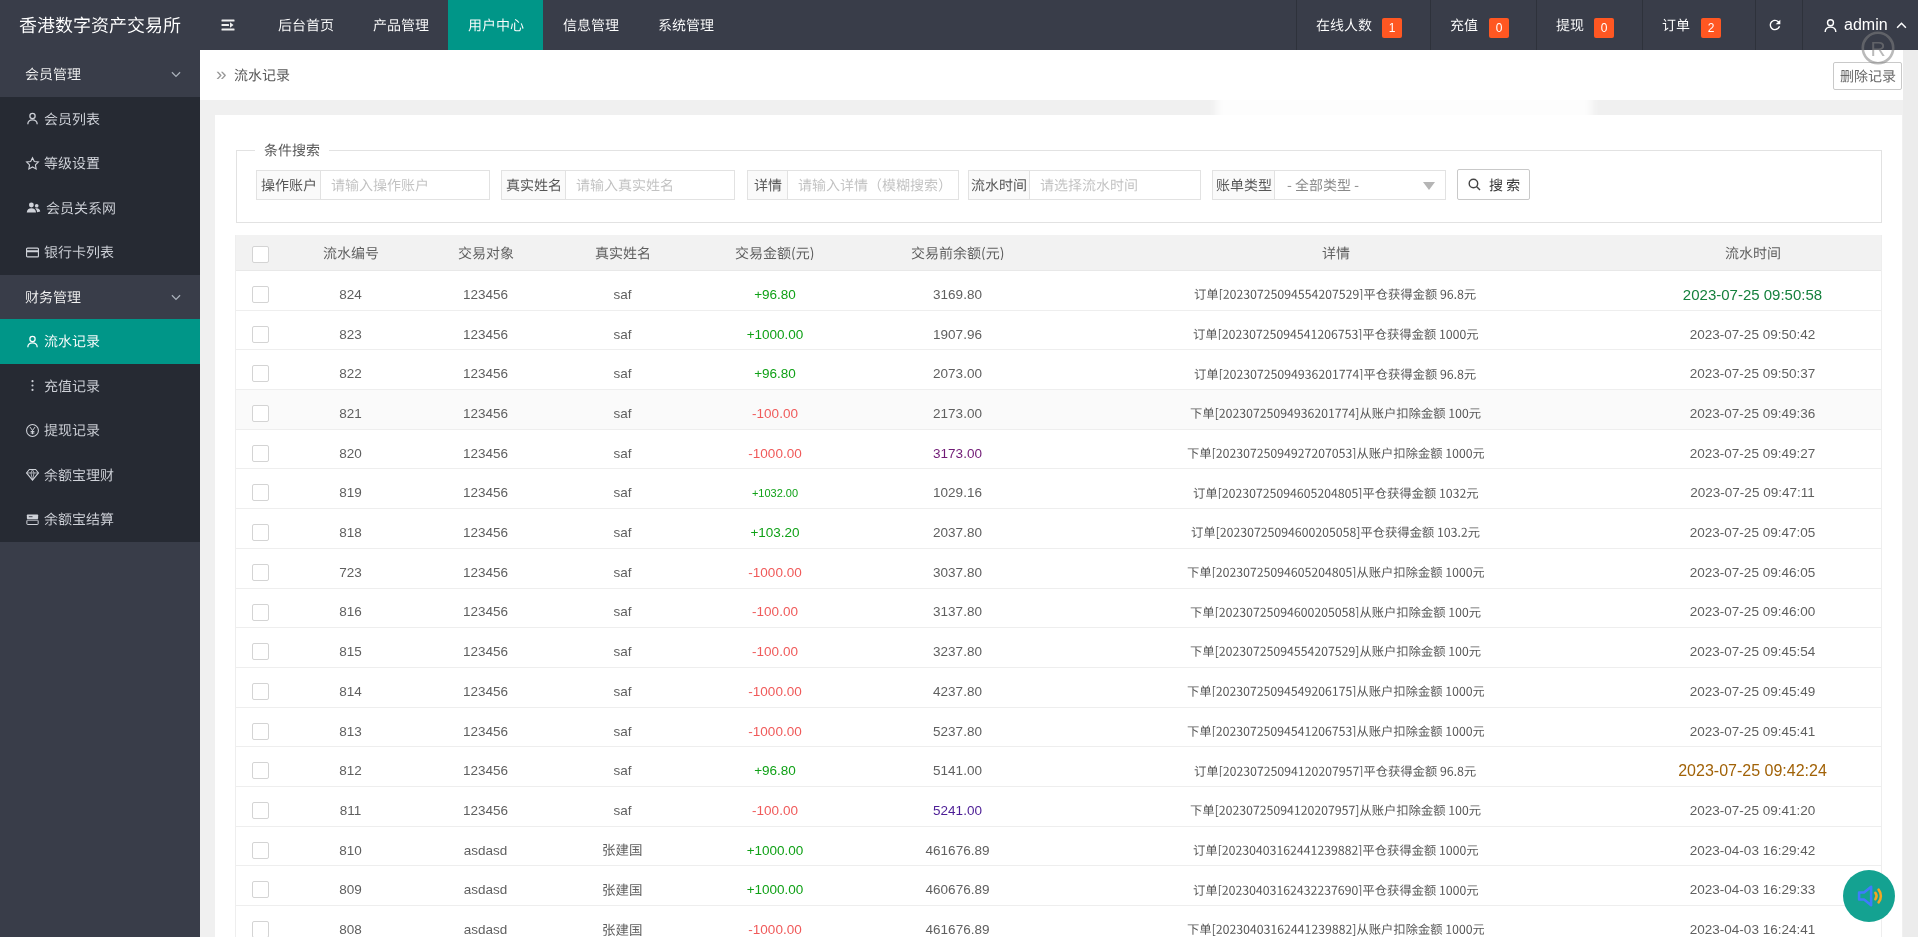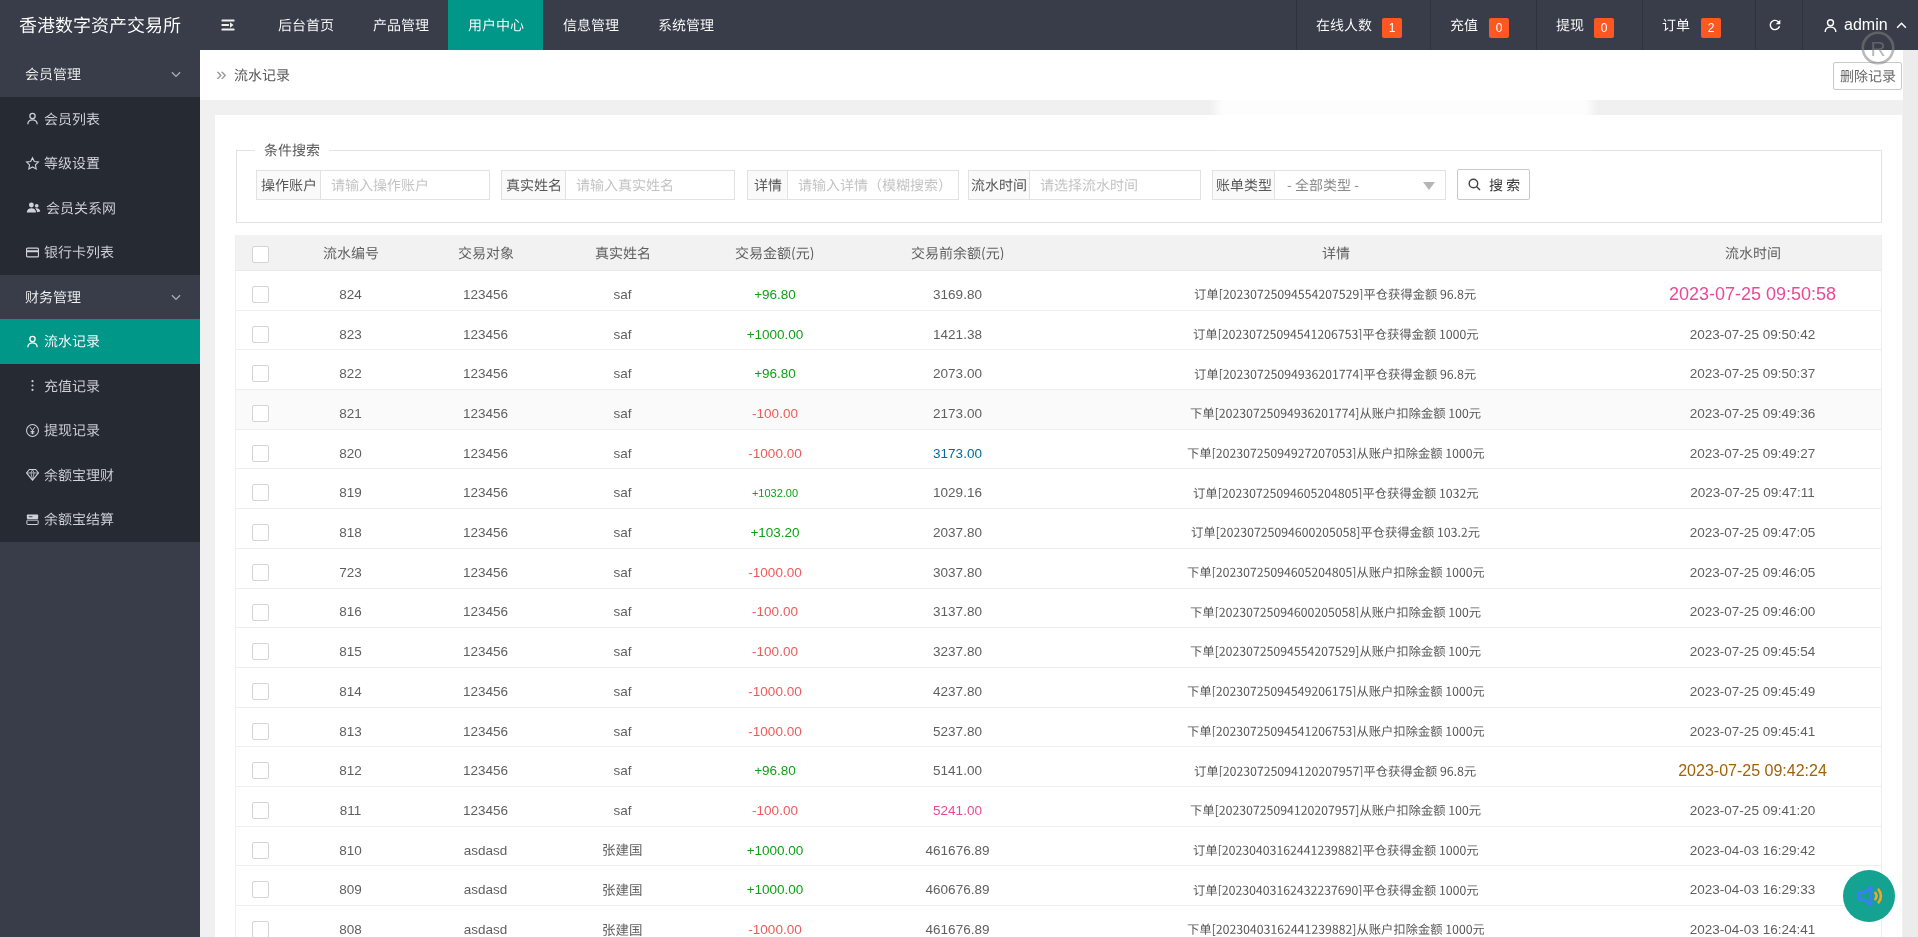--- a/index.html
+++ b/index.html
@@ -273,7 +273,7 @@
     </svg>
   </div>
 <div class="ab fxc" style="left:1752.5px;top:274.5px;height:39.7px;width:0;justify-content:center;overflow:visible;white-space:nowrap">
-    <span style="font-size:18px;color:#ec4899">2023-07-25 09:50:58</span>
+    <span style="font-size:15px;color:#15803d">2023-07-25 09:50:58</span>
   </div>
 <div class="ab" style="left:235px;top:310.7px;width:1647px;height:39.7px;background:#fff;border-bottom:1px solid #eee"></div>
 <div class="ab" style="left:251.5px;top:325.6px">

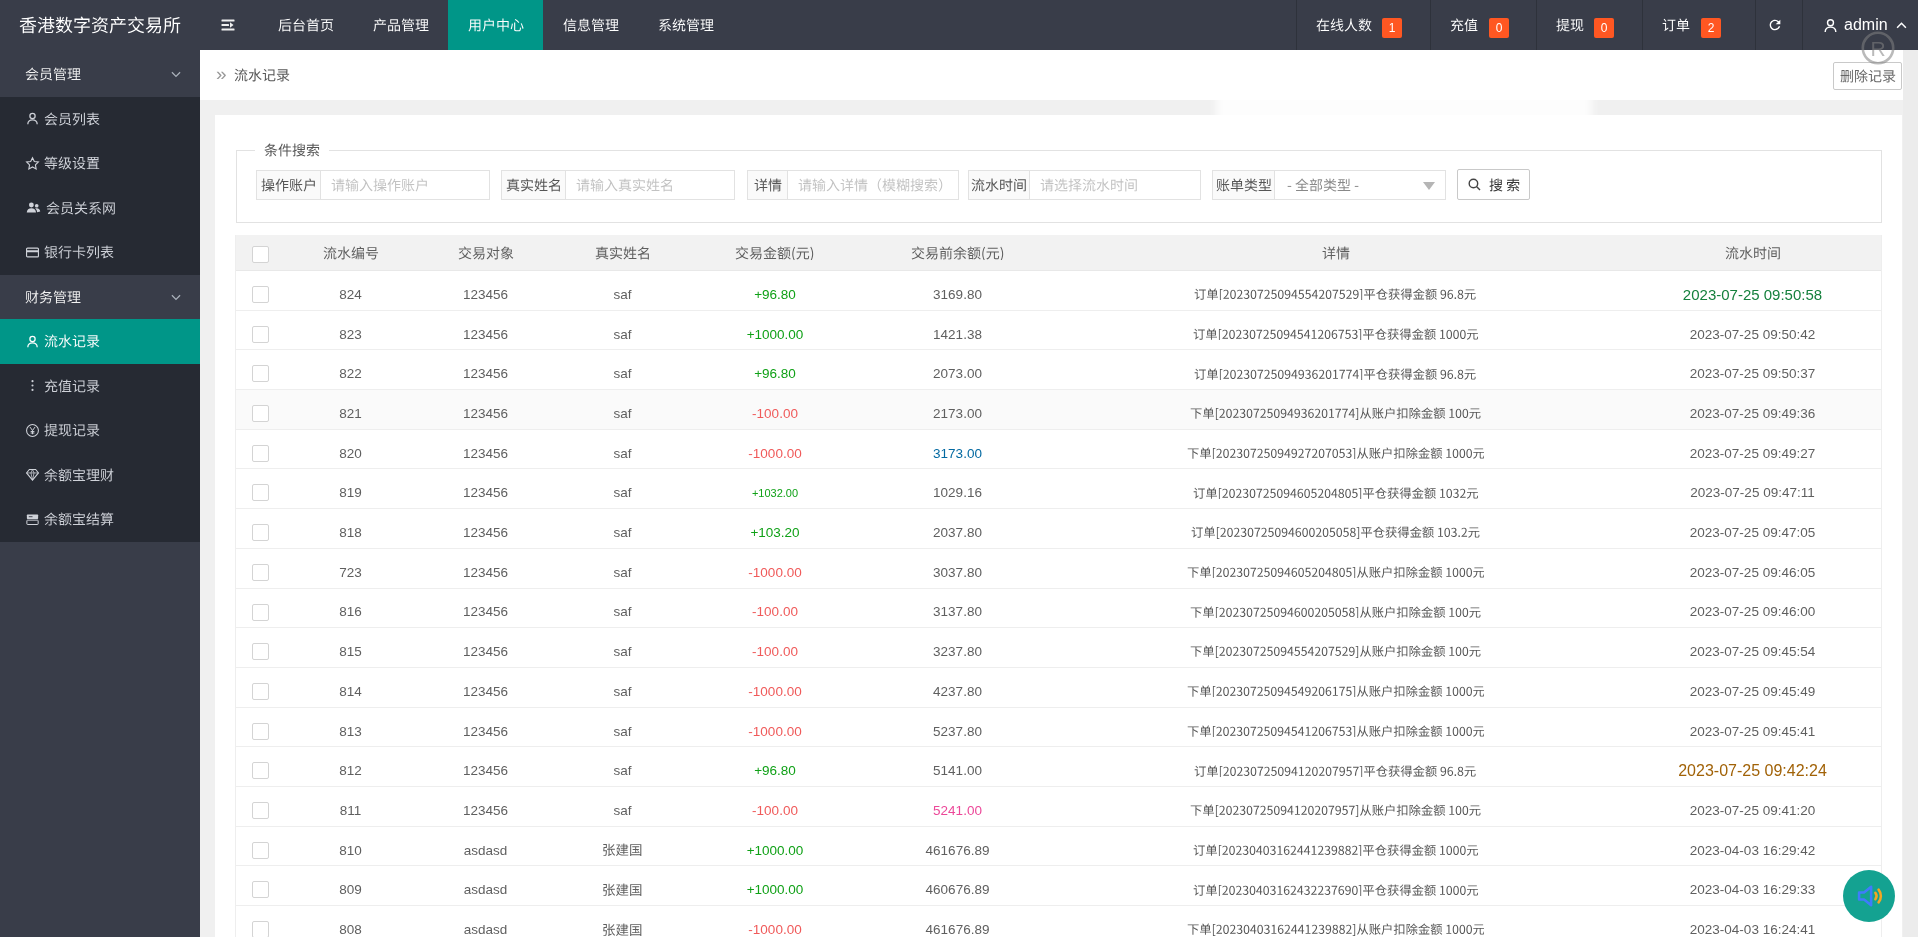--- a/index.html
+++ b/index.html
@@ -292,7 +292,7 @@
     <span style="font-size:13.5px;color:#10a117">+1000.00</span>
   </div>
 <div class="ab fxc" style="left:957.5px;top:314.2px;height:39.7px;width:0;justify-content:center;overflow:visible;white-space:nowrap">
-    <span style="font-size:13.5px;color:#5f5f5f">1421.38</span>
+    <span style="font-size:13.5px;color:#5f5f5f">1907.96</span>
   </div>
 <div class="ab fxc" style="left:1335.5px;top:314.2px;height:39.7px;width:0;justify-content:center;overflow:visible;white-space:nowrap">
     <svg style="color:#555" width="285.61" height="12.30" viewBox="0 -880 23220 1000">

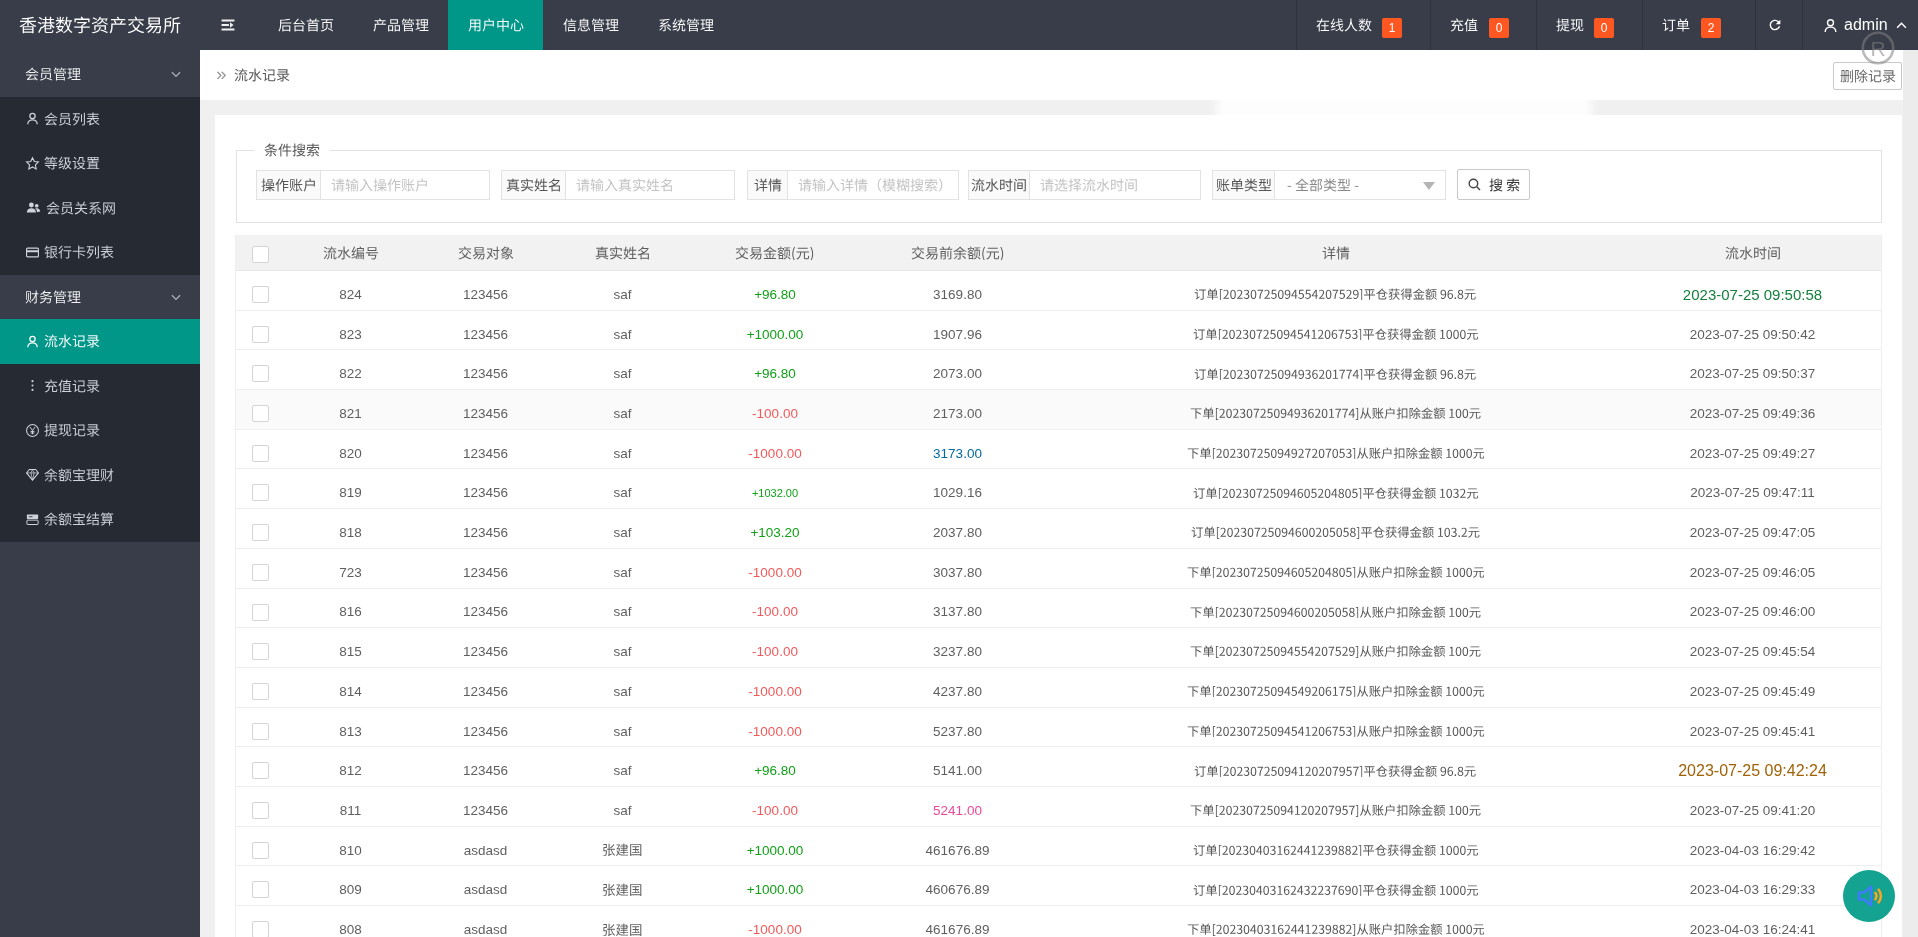--- a/index.html
+++ b/index.html
@@ -475,7 +475,7 @@
     <span style="font-size:13.5px;color:#f05a5a">-1000.00</span>
   </div>
 <div class="ab fxc" style="left:957.5px;top:433.3px;height:39.7px;width:0;justify-content:center;overflow:visible;white-space:nowrap">
-    <span style="font-size:13.5px;color:#0369a1">3173.00</span>
+    <span style="font-size:13.5px;color:#701a75">3173.00</span>
   </div>
 <div class="ab fxc" style="left:1335.5px;top:433.3px;height:39.7px;width:0;justify-content:center;overflow:visible;white-space:nowrap">
     <svg style="color:#555" width="297.91" height="12.30" viewBox="0 -880 24220 1000">

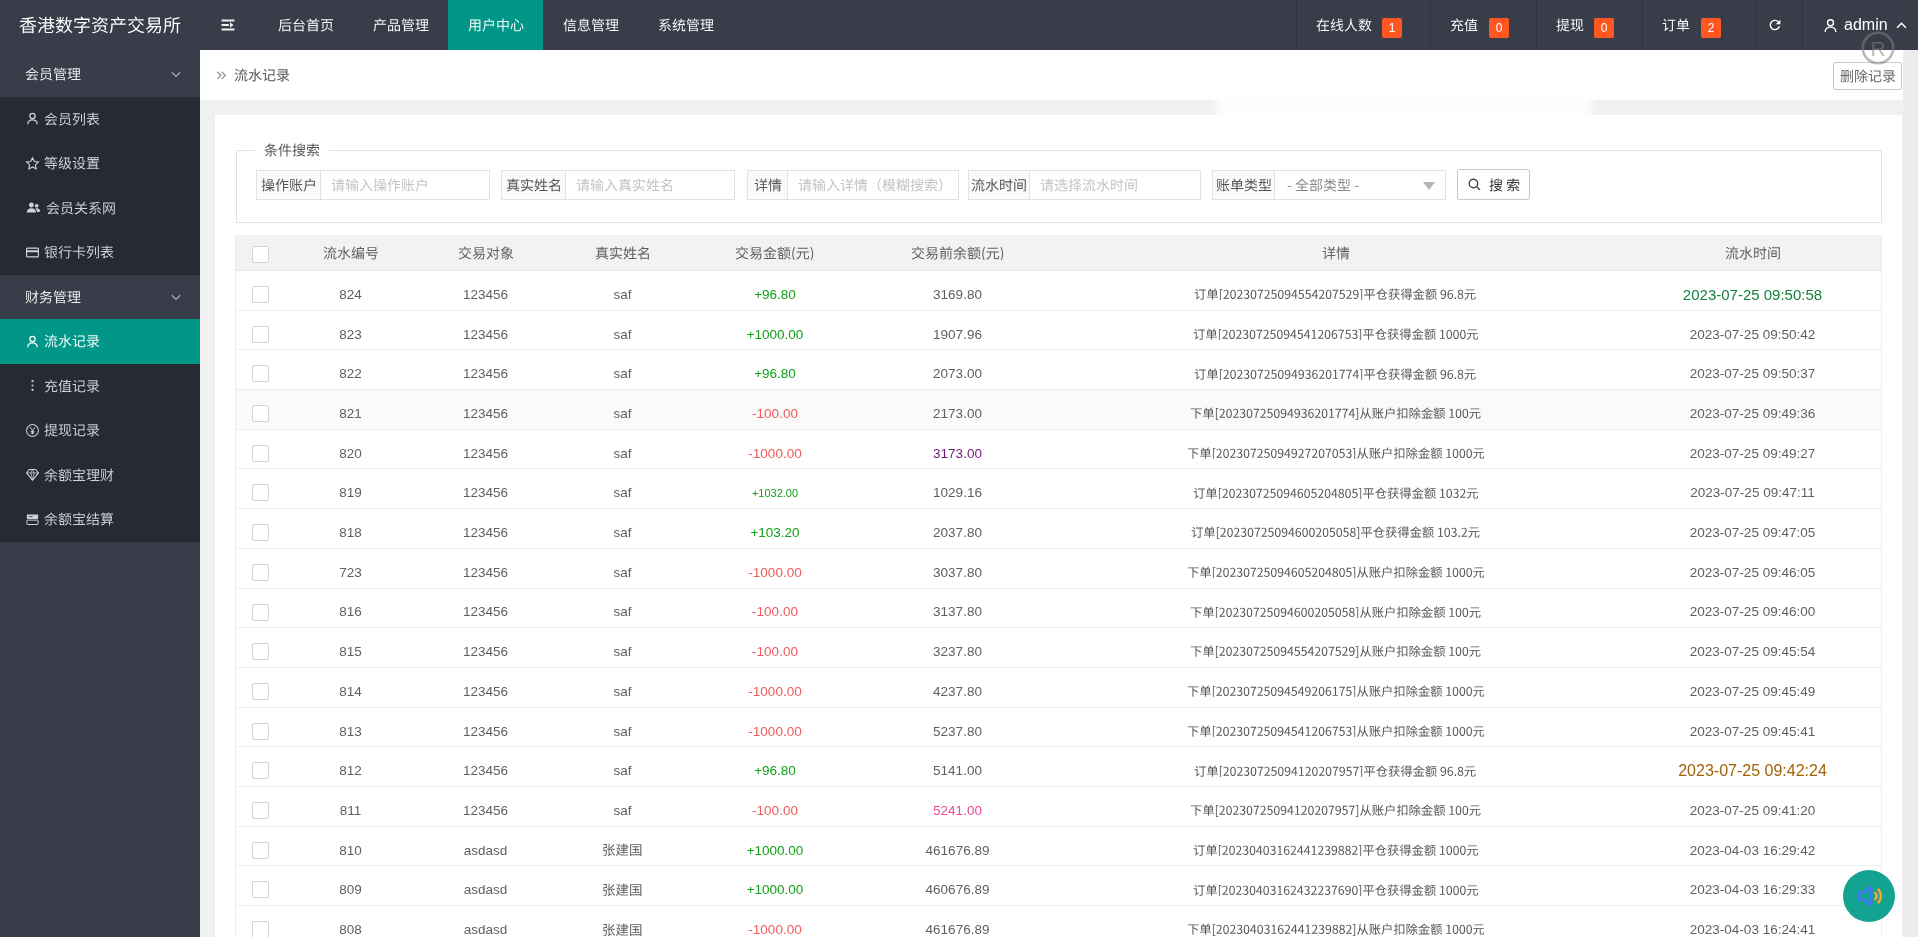--- a/index.html
+++ b/index.html
@@ -1029,7 +1029,7 @@
     <span style="font-size:13.5px;color:#f05a5a">-100.00</span>
   </div>
 <div class="ab fxc" style="left:957.5px;top:790.6px;height:39.7px;width:0;justify-content:center;overflow:visible;white-space:nowrap">
-    <span style="font-size:13.5px;color:#ec4899">5241.00</span>
+    <span style="font-size:13.5px;color:#4c1d95">5241.00</span>
   </div>
 <div class="ab fxc" style="left:1335.5px;top:790.6px;height:39.7px;width:0;justify-content:center;overflow:visible;white-space:nowrap">
     <svg style="color:#555" width="291.08" height="12.30" viewBox="0 -880 23665 1000">

